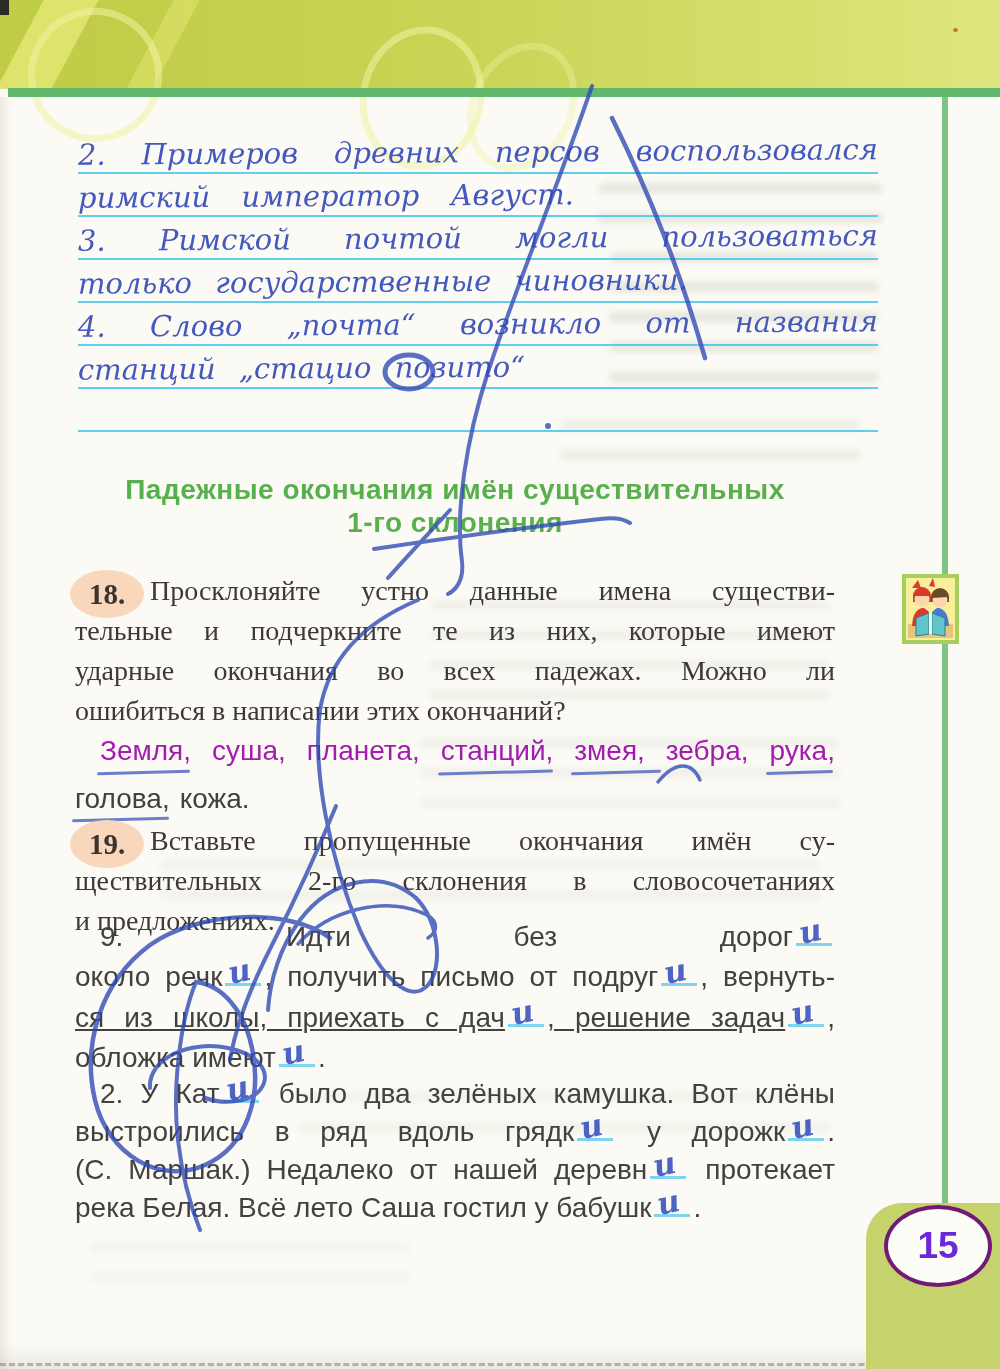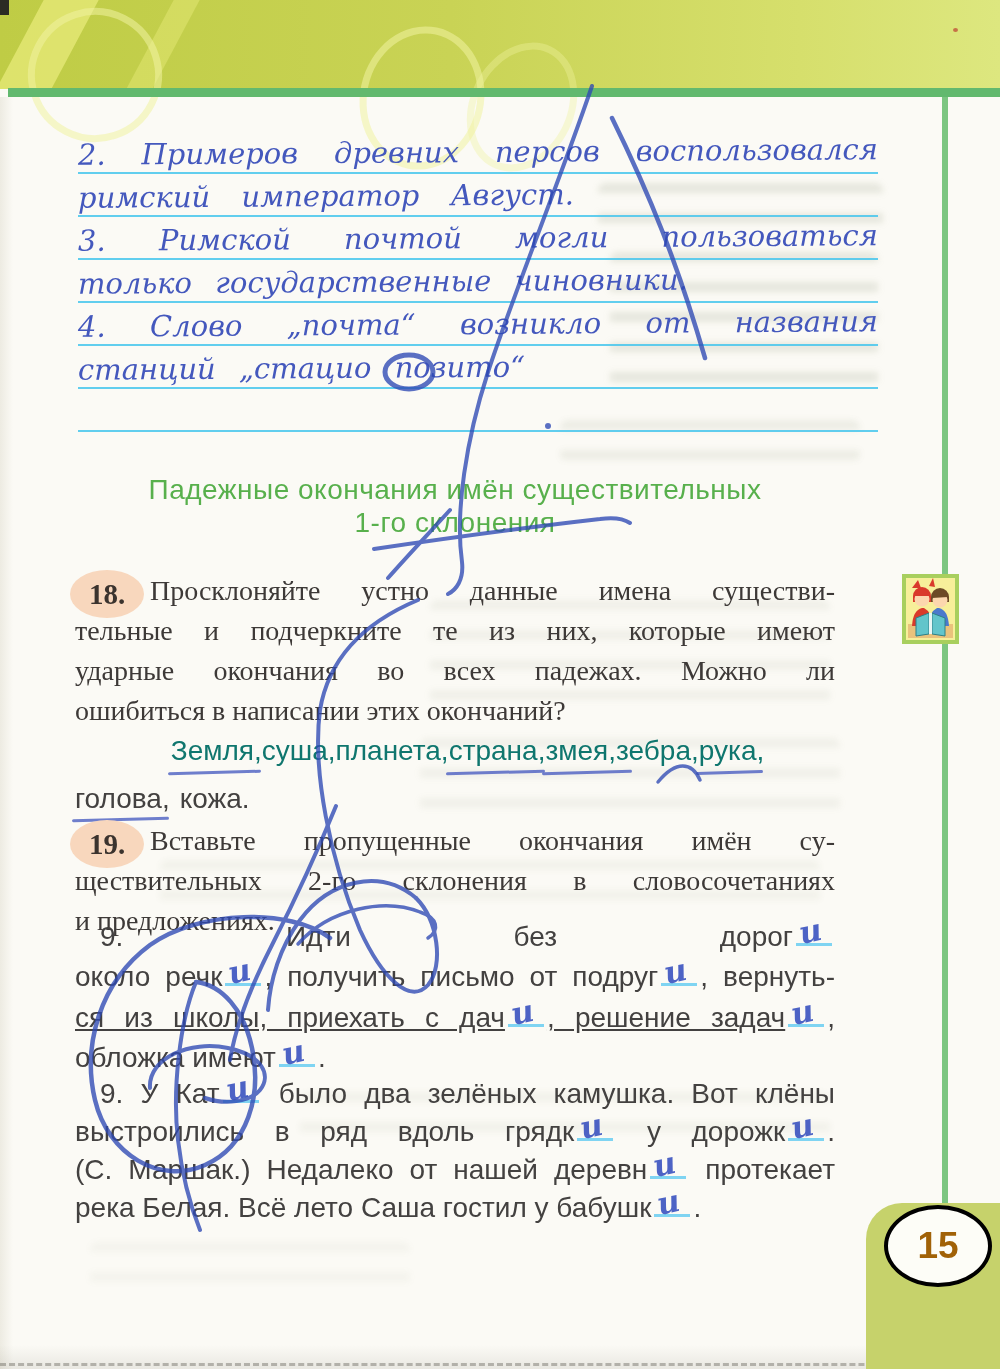--- a/index.html
+++ b/index.html
@@ -25,7 +25,7 @@
   .hw-row.jl{text-align:justify;text-align-last:justify;}
   
   .g-head{position:absolute;left:75px;width:760px;text-align:center;color:#58b04c;
-          font-weight:normal;font-size:28px;letter-spacing:.5px;}
+          font-weight:bold;font-size:28px;letter-spacing:.5px;}
   .badge{position:absolute;width:74px;height:48px;background:#f8d7bd;border-radius:50%;
          text-align:center;line-height:48px;font-family:"Liberation Serif",serif;
          font-weight:bold;font-size:29px;color:#3b332e;}

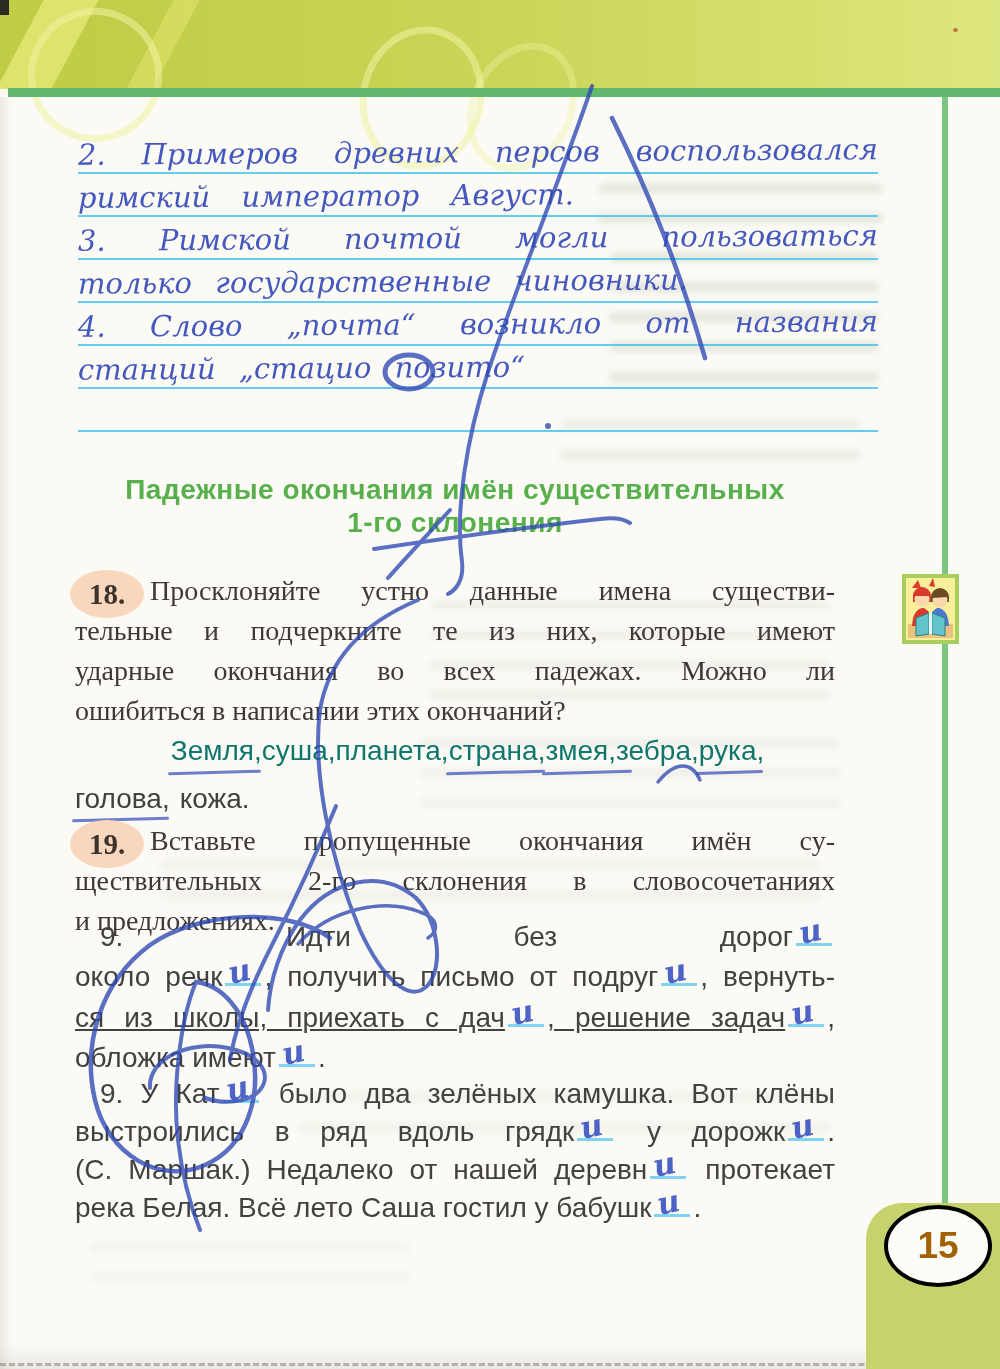--- a/index.html
+++ b/index.html
@@ -34,7 +34,7 @@
   .san{position:absolute;height:38px;line-height:38px;font-size:28px;color:#434140;white-space:nowrap;}
   .jl{text-align:justify;text-align-last:justify;white-space:normal !important;}
   
-  .wordline{position:absolute;display:flex;justify-content:center;font-size:28px;color:#0f766e;}
+  .wordline{position:absolute;display:flex;justify-content:space-between;font-size:28px;color:#a21caf;}
   .w{position:relative;}
   .u::after{content:"";position:absolute;left:-3px;bottom:-7px;width:102%;height:3px;
             background:#4b5fc2;border-radius:3px;transform:rotate(-1.6deg);opacity:.8;}

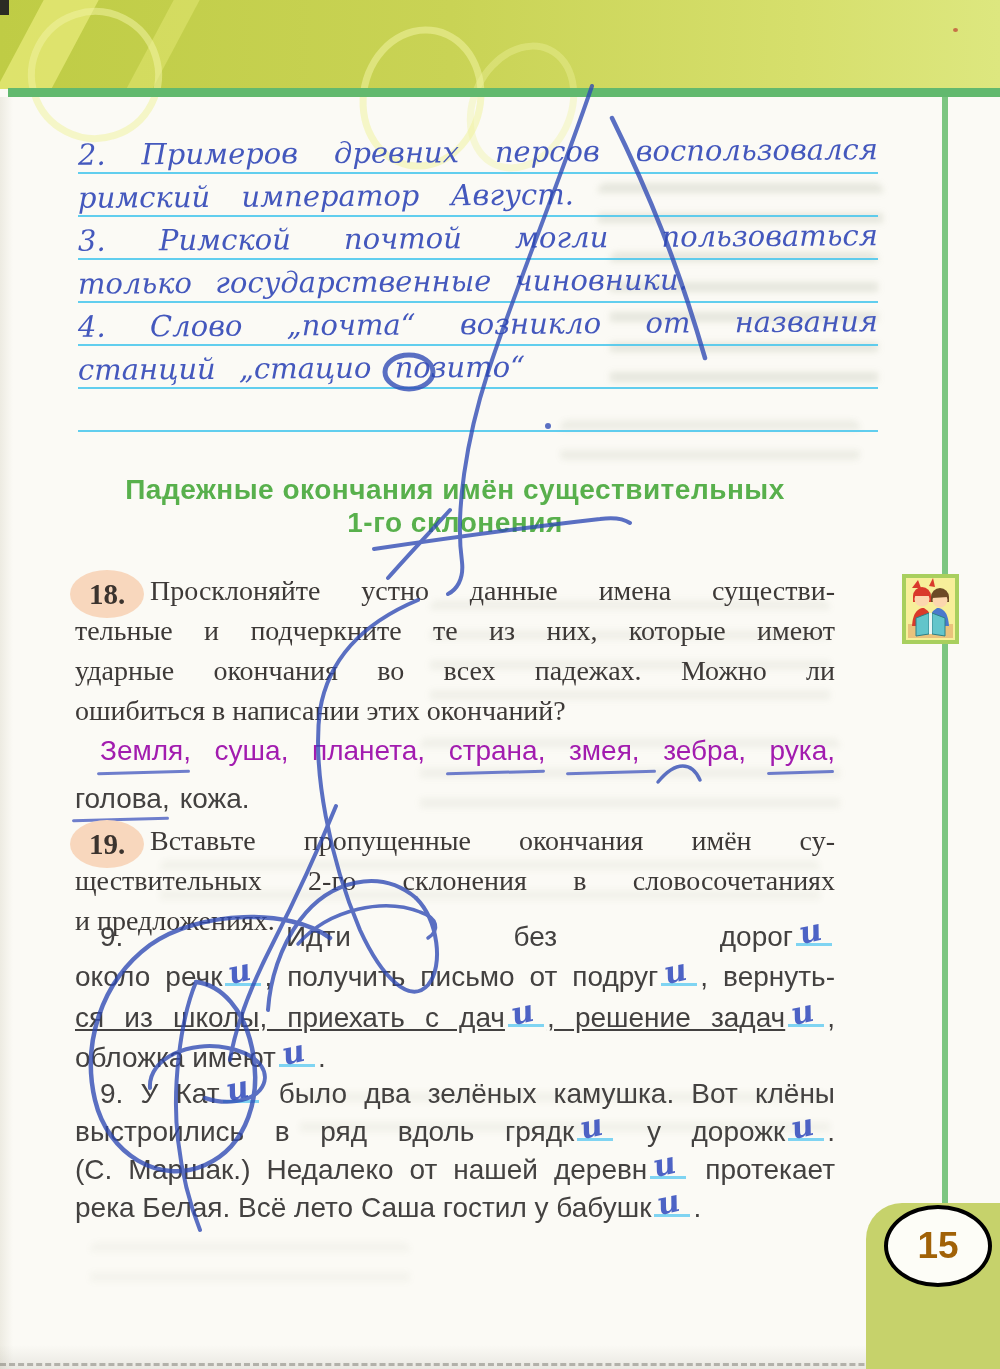--- a/index.html
+++ b/index.html
@@ -115,7 +115,7 @@
     <span class="w u">Земля,</span>
     <span class="w">суша,</span>
     <span class="w">планета,</span>
-    <span class="w u">страна,</span>
+    <span class="w u">станций,</span>
     <span class="w u u-long">змея,</span>
     <span class="w">зебра,</span>
     <span class="w u">рука,</span>

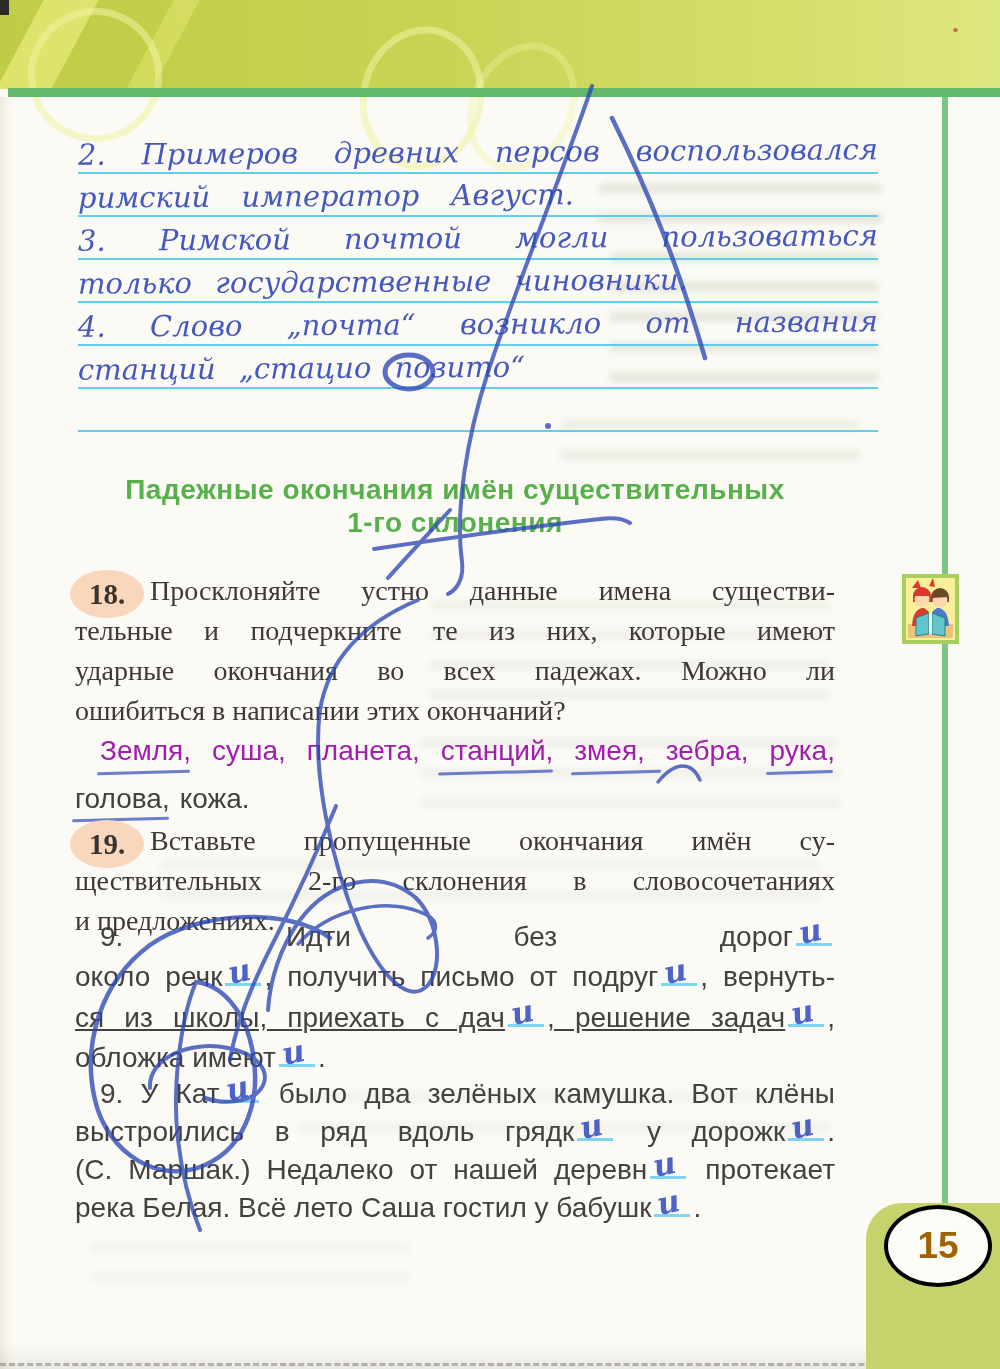--- a/index.html
+++ b/index.html
@@ -134,7 +134,7 @@
   <div class="san jl" style="left:75px;top:999px;width:760px;text-decoration:underline;"><span>ся из школы, приехать с дач</span><span class="gap"><i>и</i></span><span>, решение задач</span><span class="gap"><i>и</i></span><span>,</span></div>
   <div class="san" style="left:75px;top:1039px;"><span>обложка имеют</span><span class="gap"><i>и</i></span><span>.</span></div>
 
-  <div class="san jl" style="left:100px;top:1075px;width:735px;"><span>9. У Кат</span><span class="gap"><i>и</i></span><span> было два зелёных камушка. Вот клёны</span></div>
+  <div class="san jl" style="left:100px;top:1075px;width:735px;"><span>2. У Кат</span><span class="gap"><i>и</i></span><span> было два зелёных камушка. Вот клёны</span></div>
   <div class="san jl" style="left:75px;top:1113px;width:760px;"><span>выстроились в ряд вдоль грядк</span><span class="gap"><i>и</i></span><span> у дорожк</span><span class="gap"><i>и</i></span><span>.</span></div>
   <div class="san jl" style="left:75px;top:1151px;width:760px;"><span>(С. Маршак.) Недалеко от нашей деревн</span><span class="gap"><i>и</i></span><span> протекает</span></div>
   <div class="san" style="left:75px;top:1189px;"><span>река Белая. Всё лето Саша гостил у бабушк</span><span class="gap"><i>и</i></span><span>.</span></div>

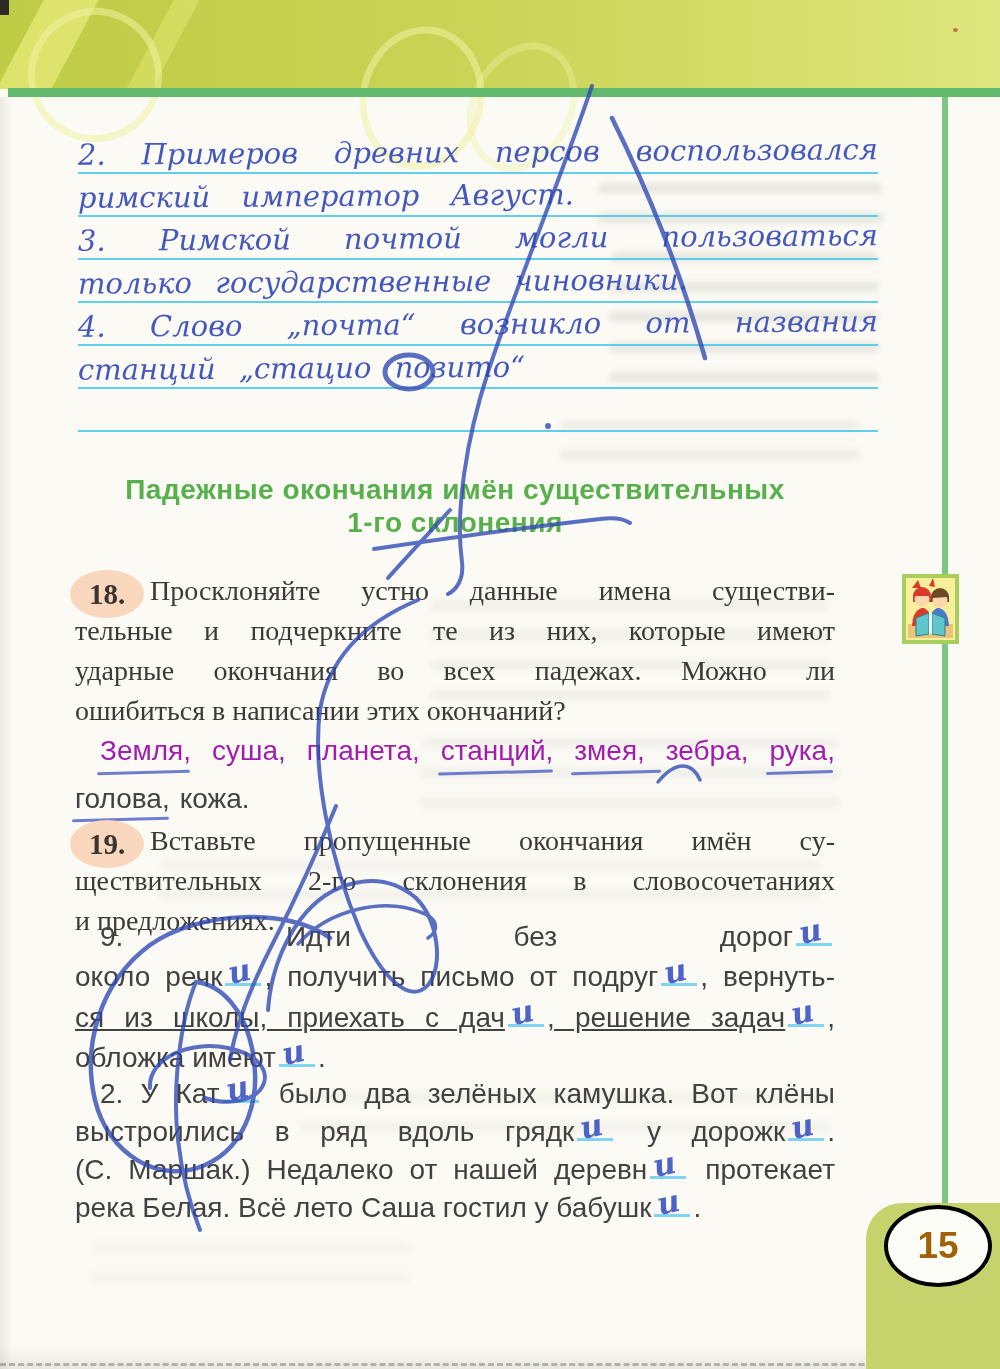--- a/index.html
+++ b/index.html
@@ -49,8 +49,8 @@
   .tab{position:absolute;left:866px;top:1203px;width:134px;height:166px;background:#c6d26b;
        border-radius:36px 0 0 0;}
   .tab-ellipse{position:absolute;left:884px;top:1205px;width:100px;height:74px;background:#fdfdf7;
-       border:4px solid #000000;border-radius:50%;text-align:center;line-height:74px;
-       font-weight:bold;font-size:37px;color:#a16207;}
+       border:4px solid #701a75;border-radius:50%;text-align:center;line-height:74px;
+       font-weight:bold;font-size:37px;color:#6d28d9;}
   
   .bleed{position:absolute;background:repeating-linear-gradient(180deg,rgba(128,138,104,.16) 0 10px,rgba(0,0,0,0) 10px 30px);
          filter:blur(3px);border-radius:8px;}

